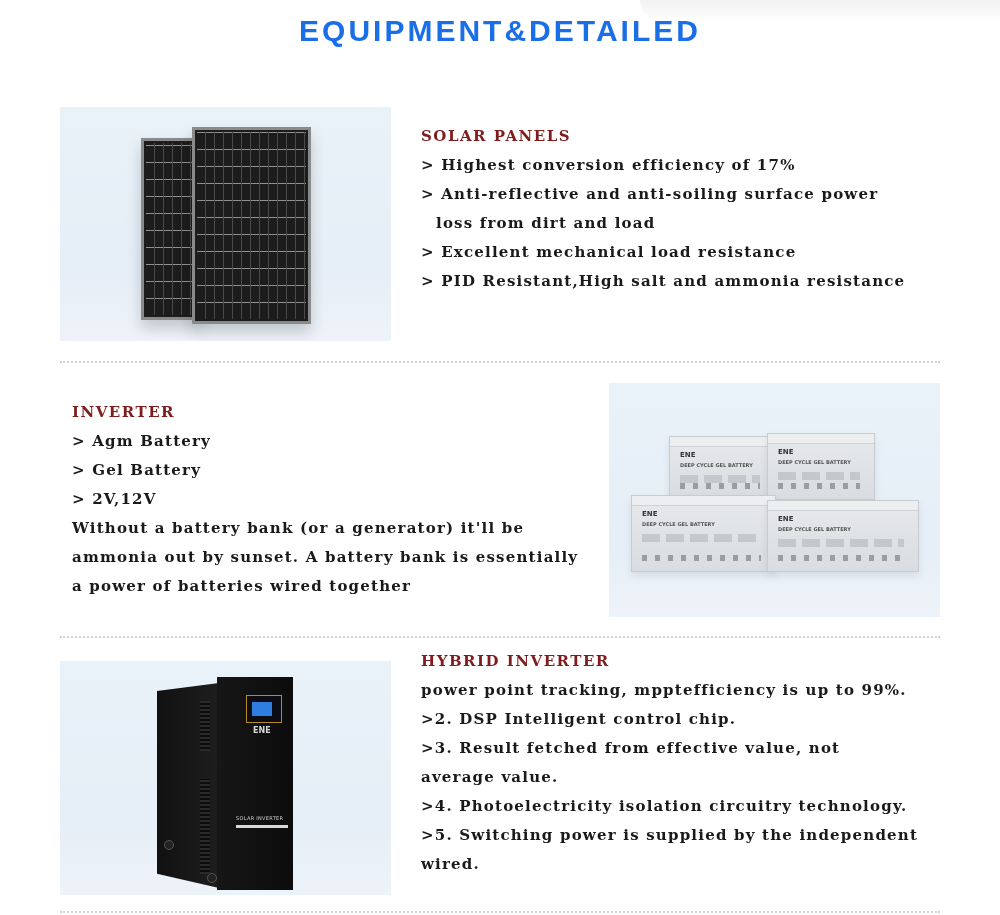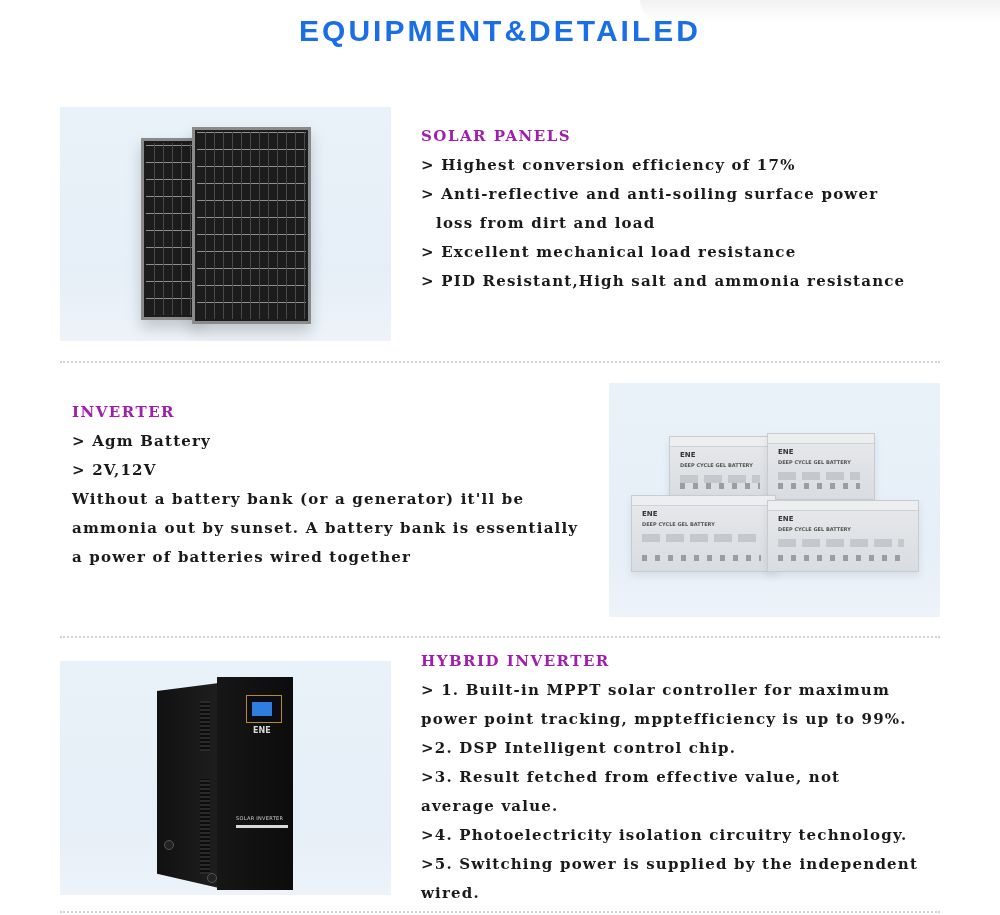--- a/index.html
+++ b/index.html
@@ -24,7 +24,7 @@
     overflow: hidden;
   }
   .text-block { position: absolute; color: #1a1a1a; font-weight: bold; font-size: 15px; letter-spacing: 1.2px; }
-  .section-title { color: #a21caf; font-size: 15px; letter-spacing: 1.5px; height: 29px; line-height: 29px; }
+  .section-title { color: #7f1d1d; font-size: 15px; letter-spacing: 1.5px; height: 29px; line-height: 29px; }
   .line { height: 29px; line-height: 29px; white-space: nowrap; }
   .indent { padding-left: 15px; }
   .divider {

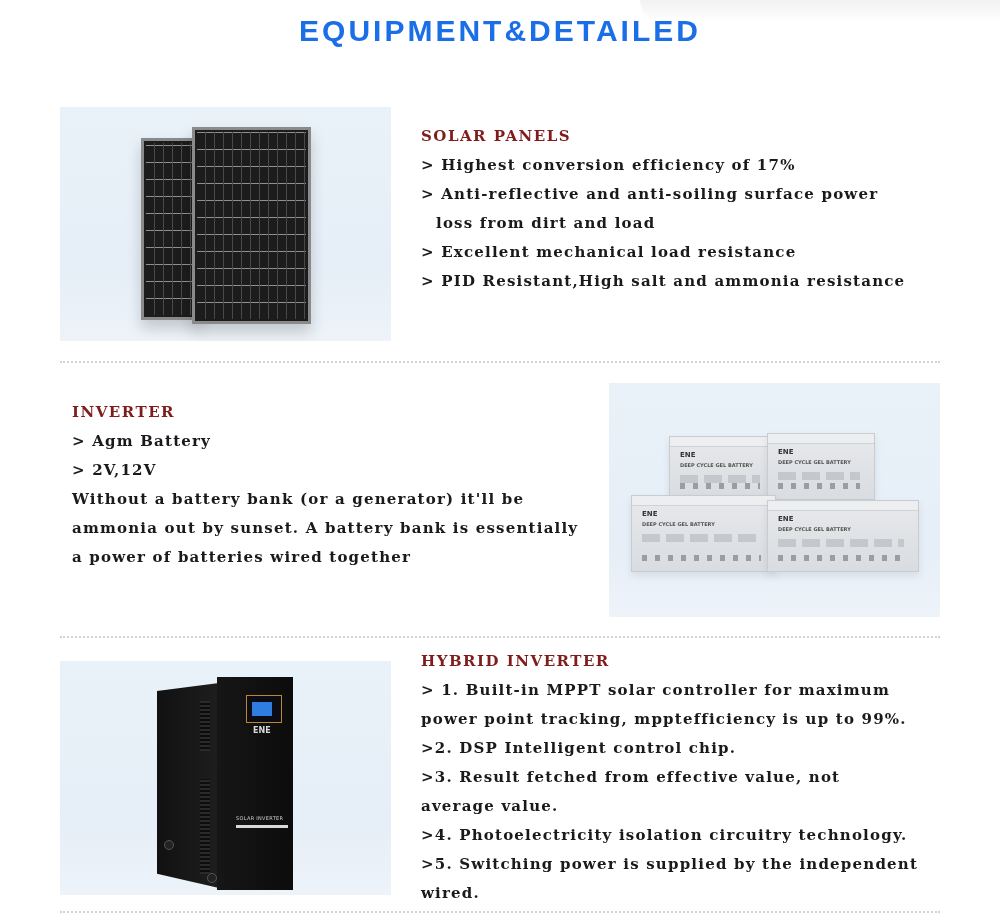--- a/index.html
+++ b/index.html
@@ -89,6 +89,7 @@
 <div class="text-block" style="left:72px; top:398px;">
   <div class="section-title">INVERTER</div>
   <div class="line">&gt; Agm Battery</div>
+  <div class="line">&gt; Gel Battery</div>
   <div class="line">&gt; 2V,12V</div>
   <div class="line">Without a battery bank (or a generator) it'll be</div>
   <div class="line">ammonia out by sunset. A battery bank is essentially</div>

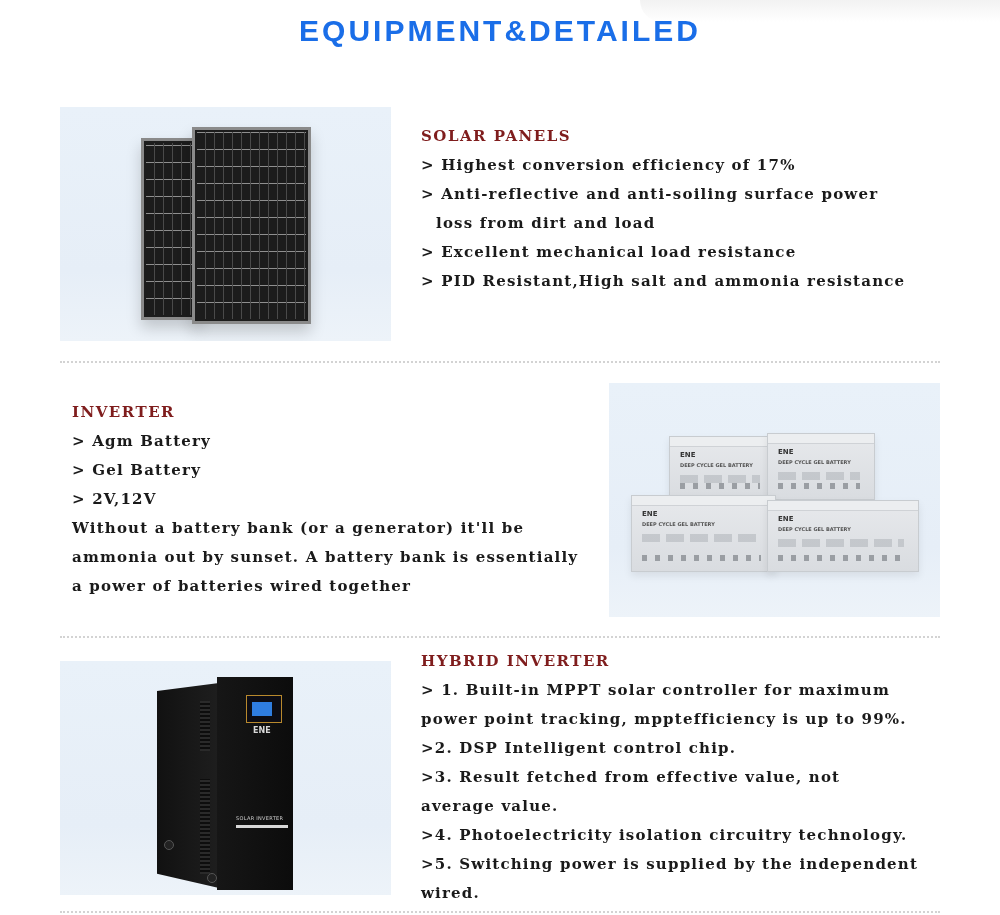--- a/index.html
+++ b/index.html
@@ -146,7 +146,6 @@
 
 <div class="text-block" style="left:421px; top:647px;">
   <div class="section-title">HYBRID INVERTER</div>
-  <div class="line">&gt; 1. Built-in MPPT solar controller for maximum</div>
   <div class="line">power point tracking, mpptefficiency is up to 99%.</div>
   <div class="line">&gt;2. DSP Intelligent control chip.</div>
   <div class="line">&gt;3. Result fetched from effective value, not</div>

